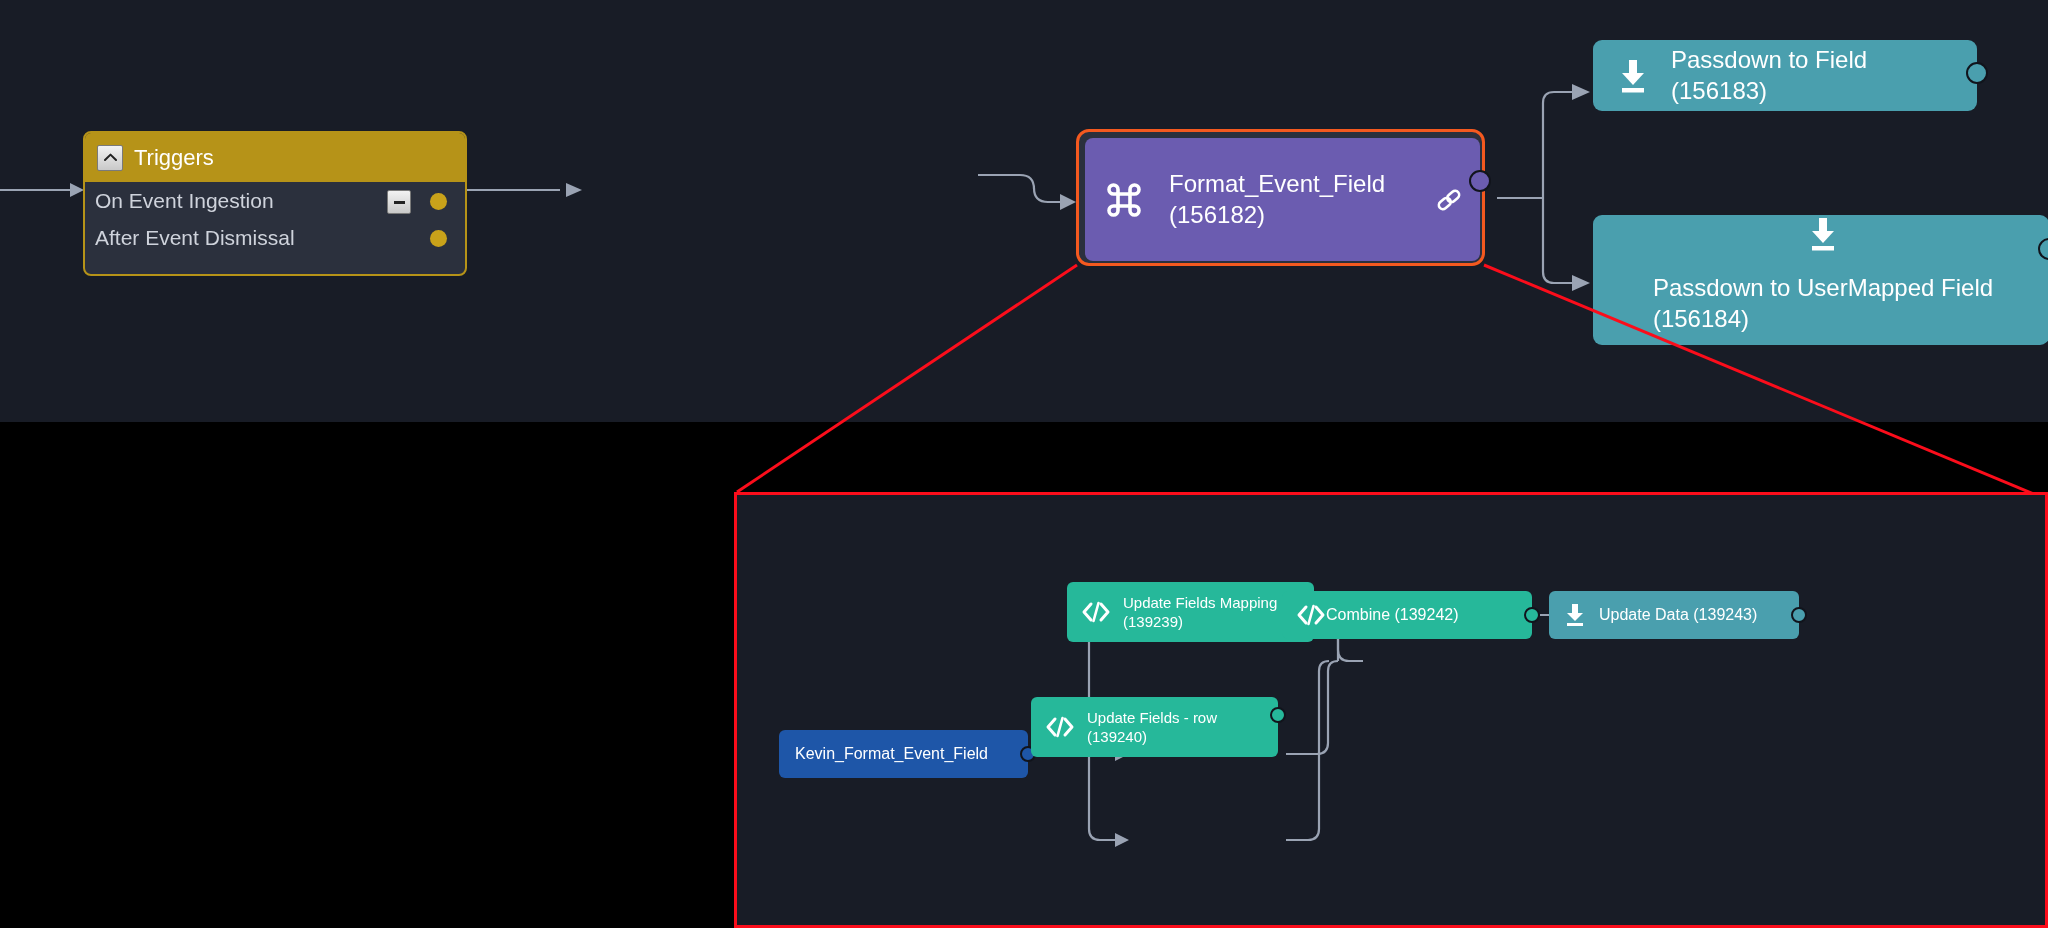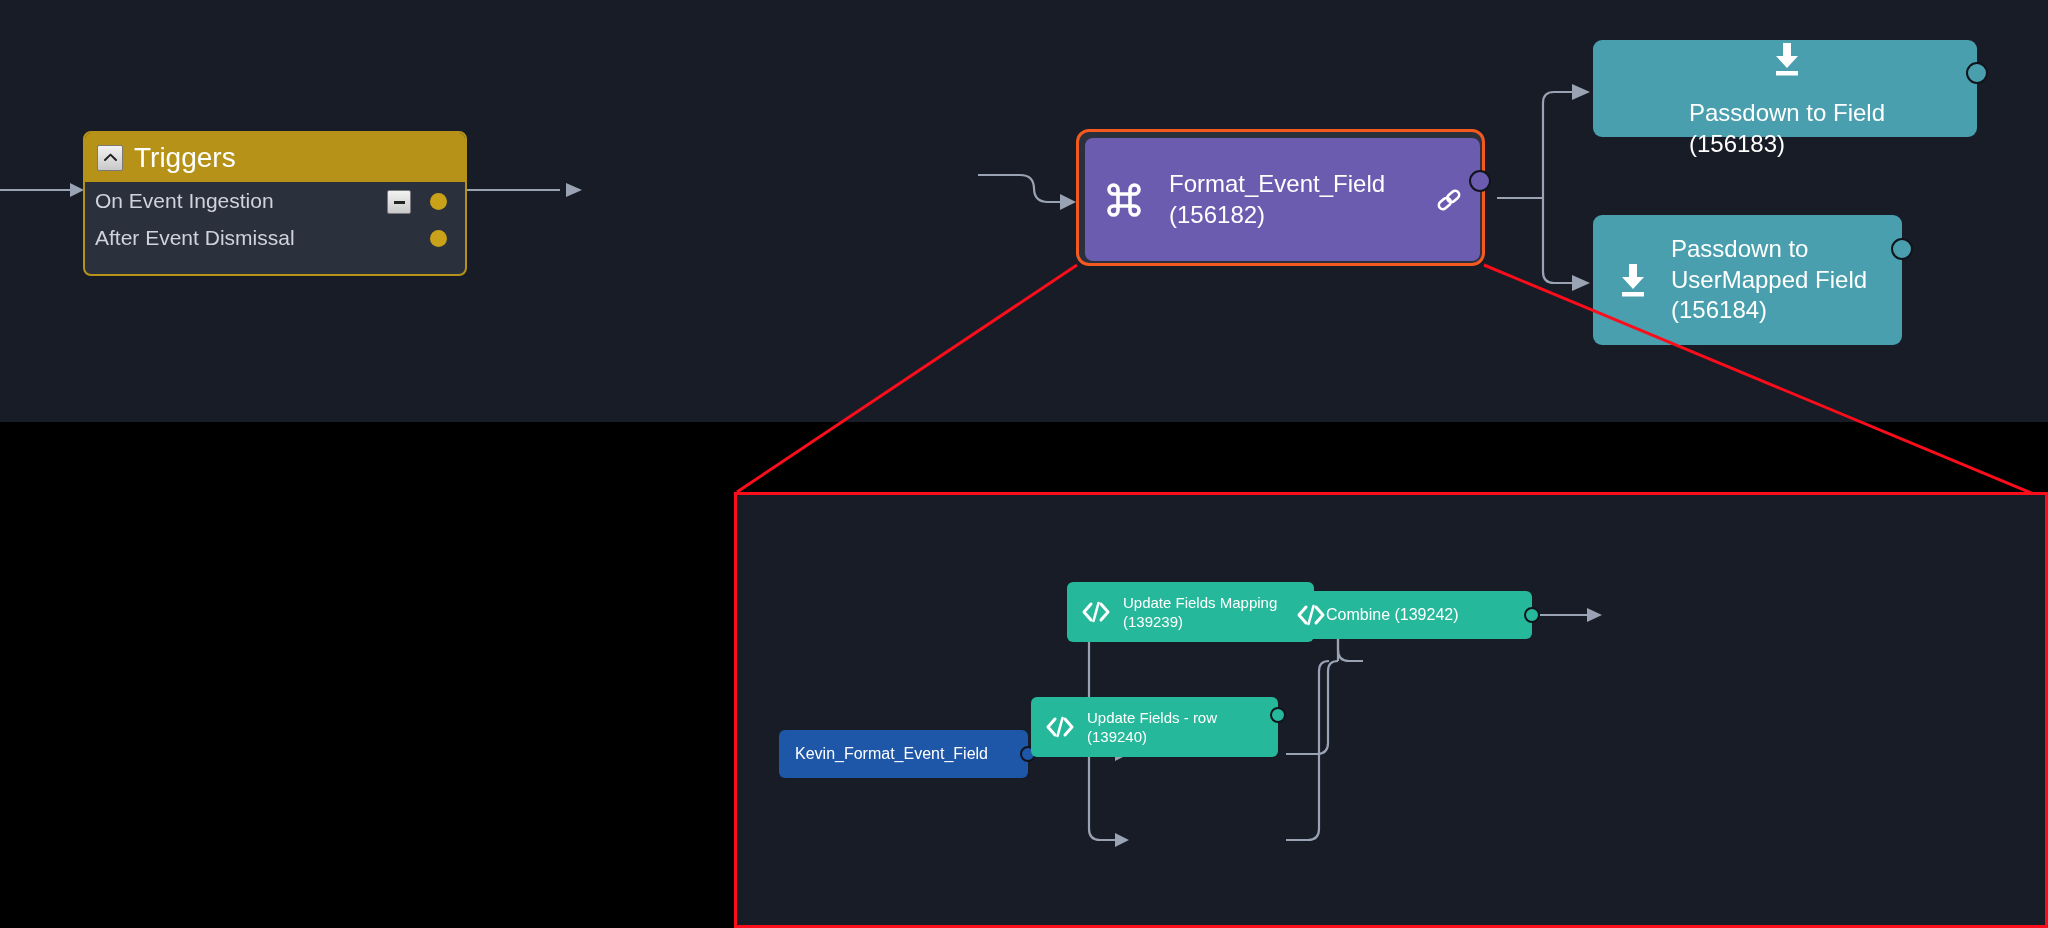--- a/index.html
+++ b/index.html
@@ -185,7 +185,7 @@
     background: #4a9fae;
     border: 2px solid #11141c;
   }
-  #node-passdown-field { left: 1593px; top: 40px; width: 384px; height: 97px; flex-direction: column; }
+  #node-passdown-field { left: 1593px; top: 40px; width: 384px; height: 71px; }
   #node-passdown-field .port { top: 22px; }
   #node-passdown-user { left: 1593px; top: 215px; width: 309px; height: 130px; }
   #node-passdown-user .port { top: 23px; }

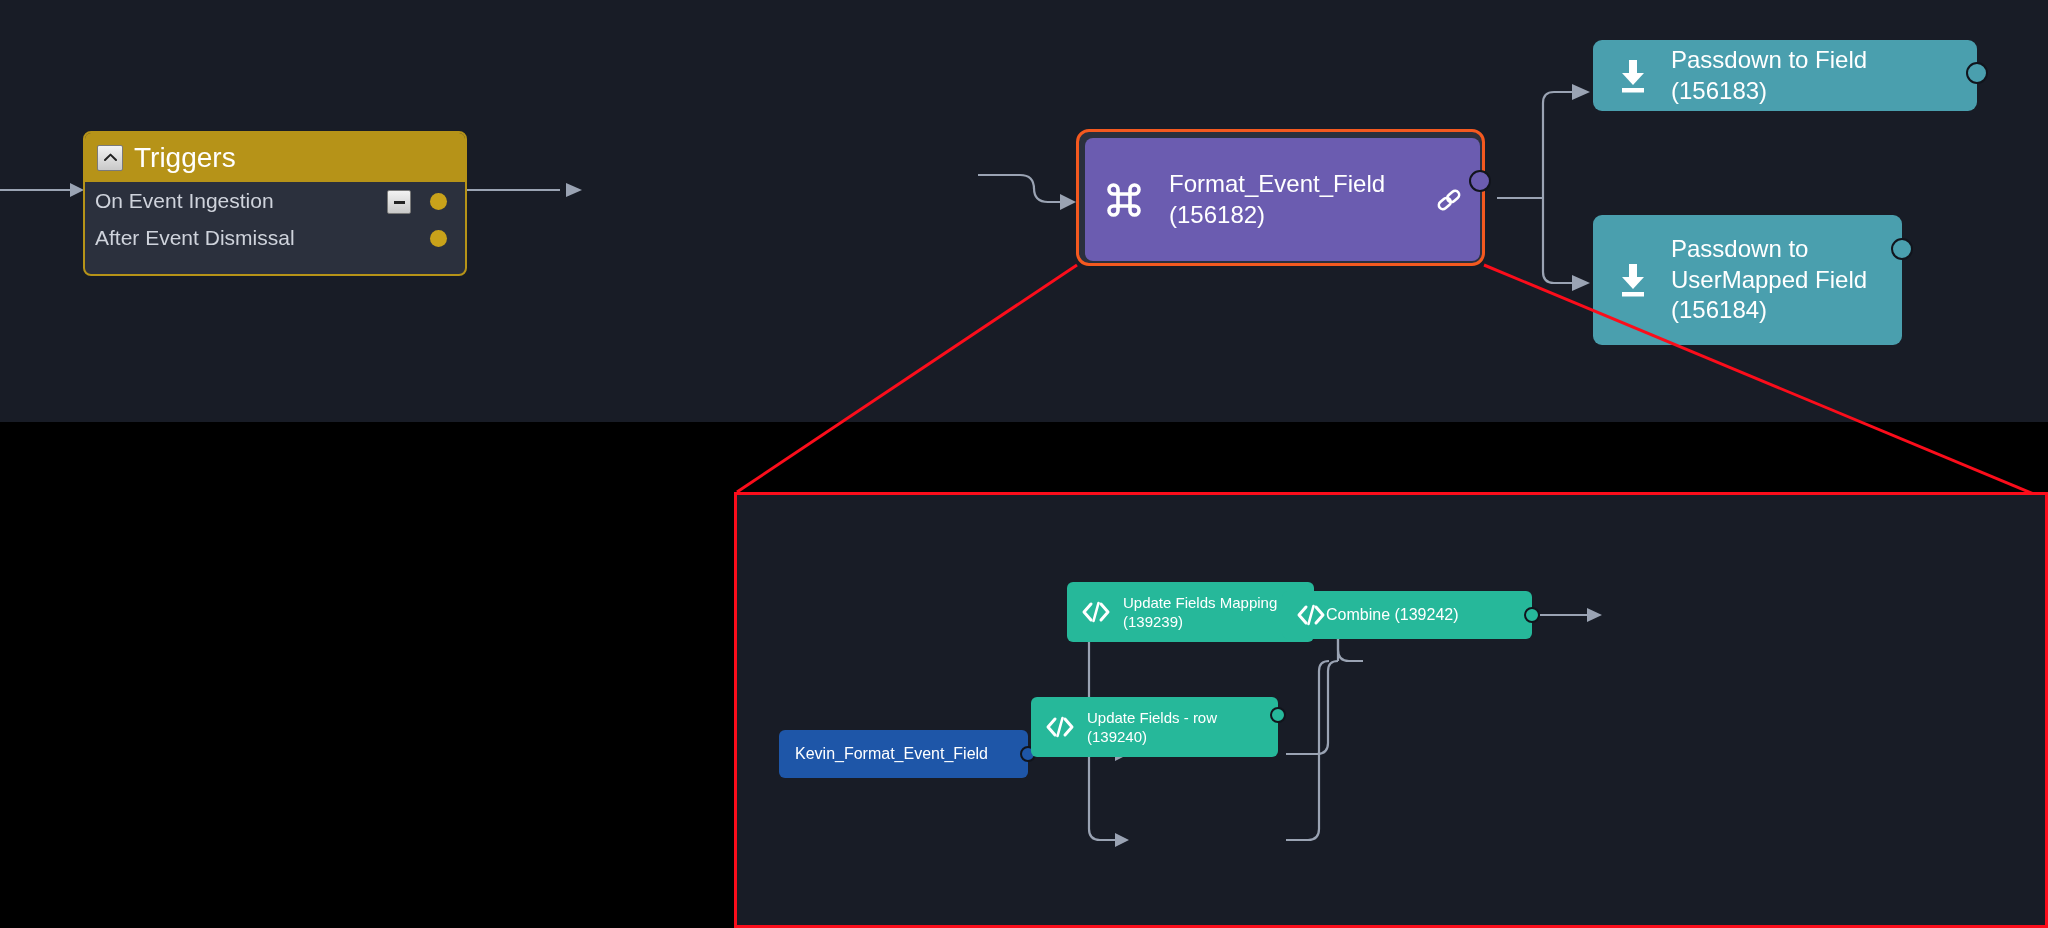--- a/index.html
+++ b/index.html
@@ -97,7 +97,7 @@
     font-size: 14px; line-height: 1;
   }
   #triggers-title {
-    font-size: 28px;
+    font-size: 22px;
     color: #ffffff;
   }
   .trigger-row {

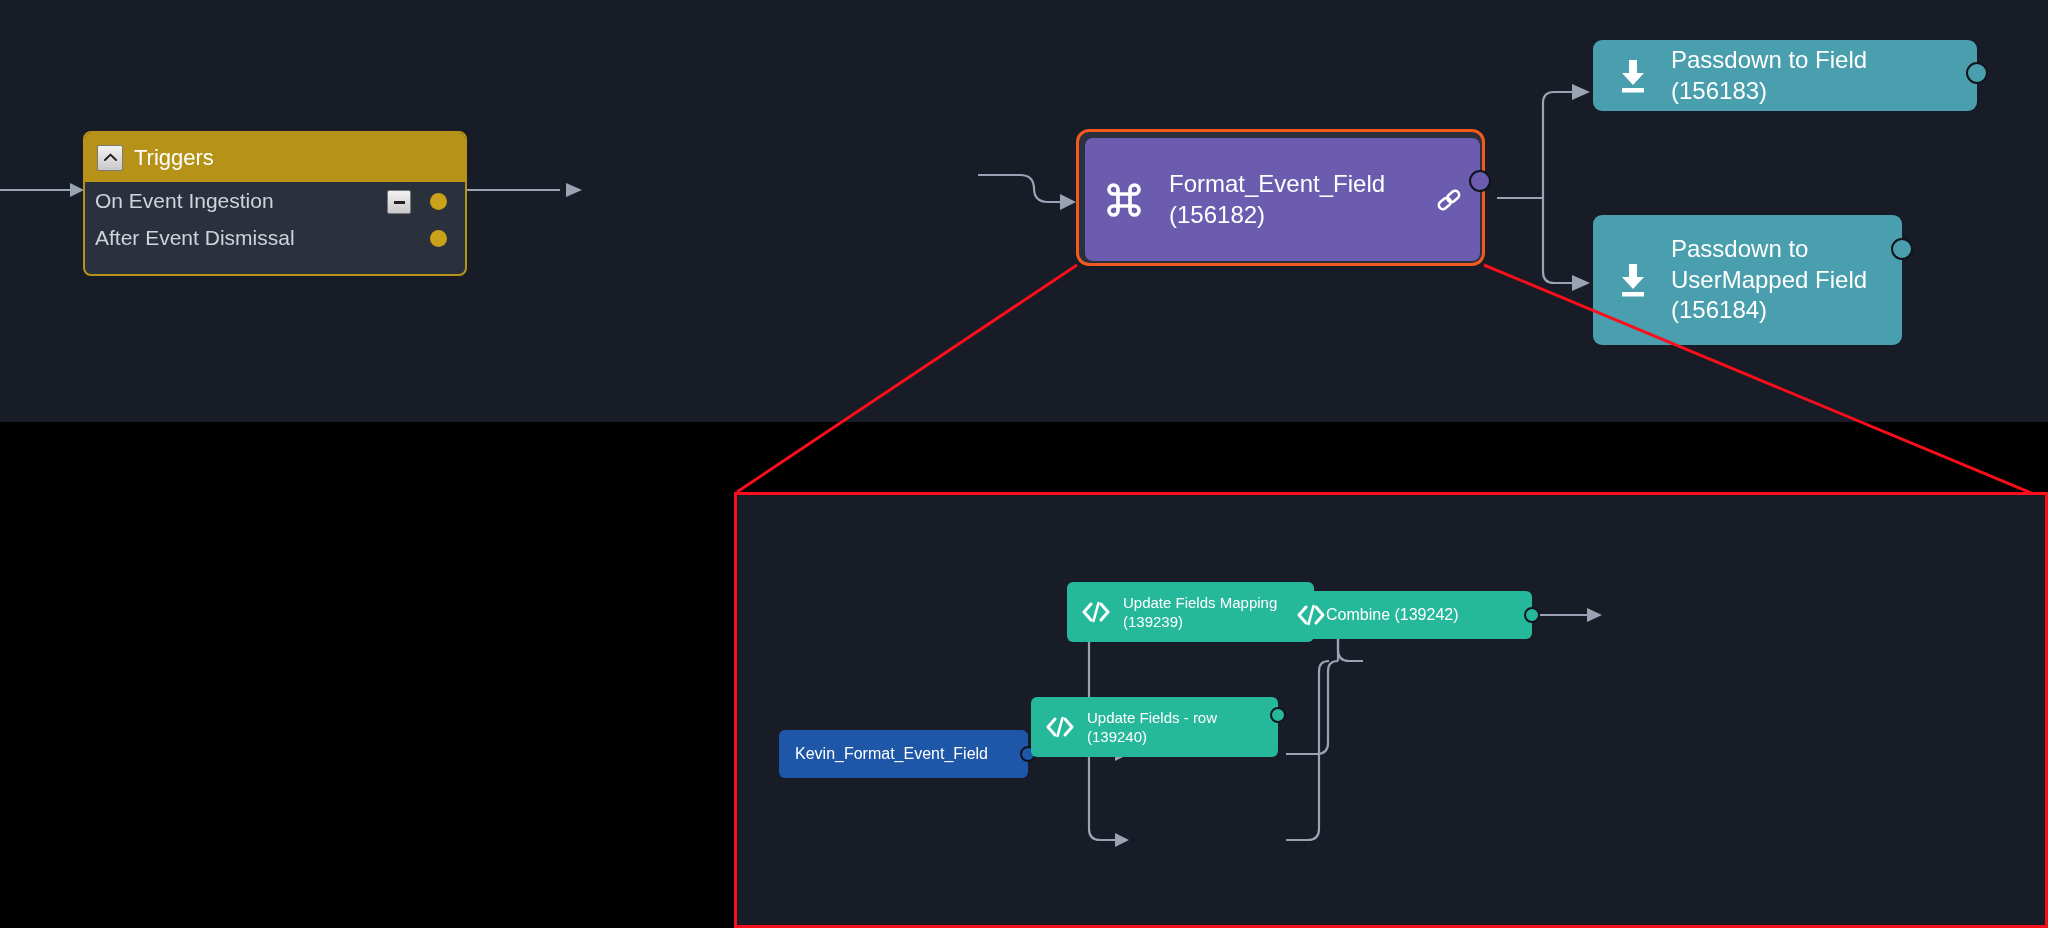--- a/index.html
+++ b/index.html
@@ -187,7 +187,7 @@
   }
   #node-passdown-field { left: 1593px; top: 40px; width: 384px; height: 71px; }
   #node-passdown-field .port { top: 22px; }
-  #node-passdown-user { left: 1593px; top: 215px; width: 309px; height: 130px; }
+  #node-passdown-user { left: 1593px; top: 215px; width: 456px; height: 130px; flex-direction: column; }
   #node-passdown-user .port { top: 23px; }
 
   

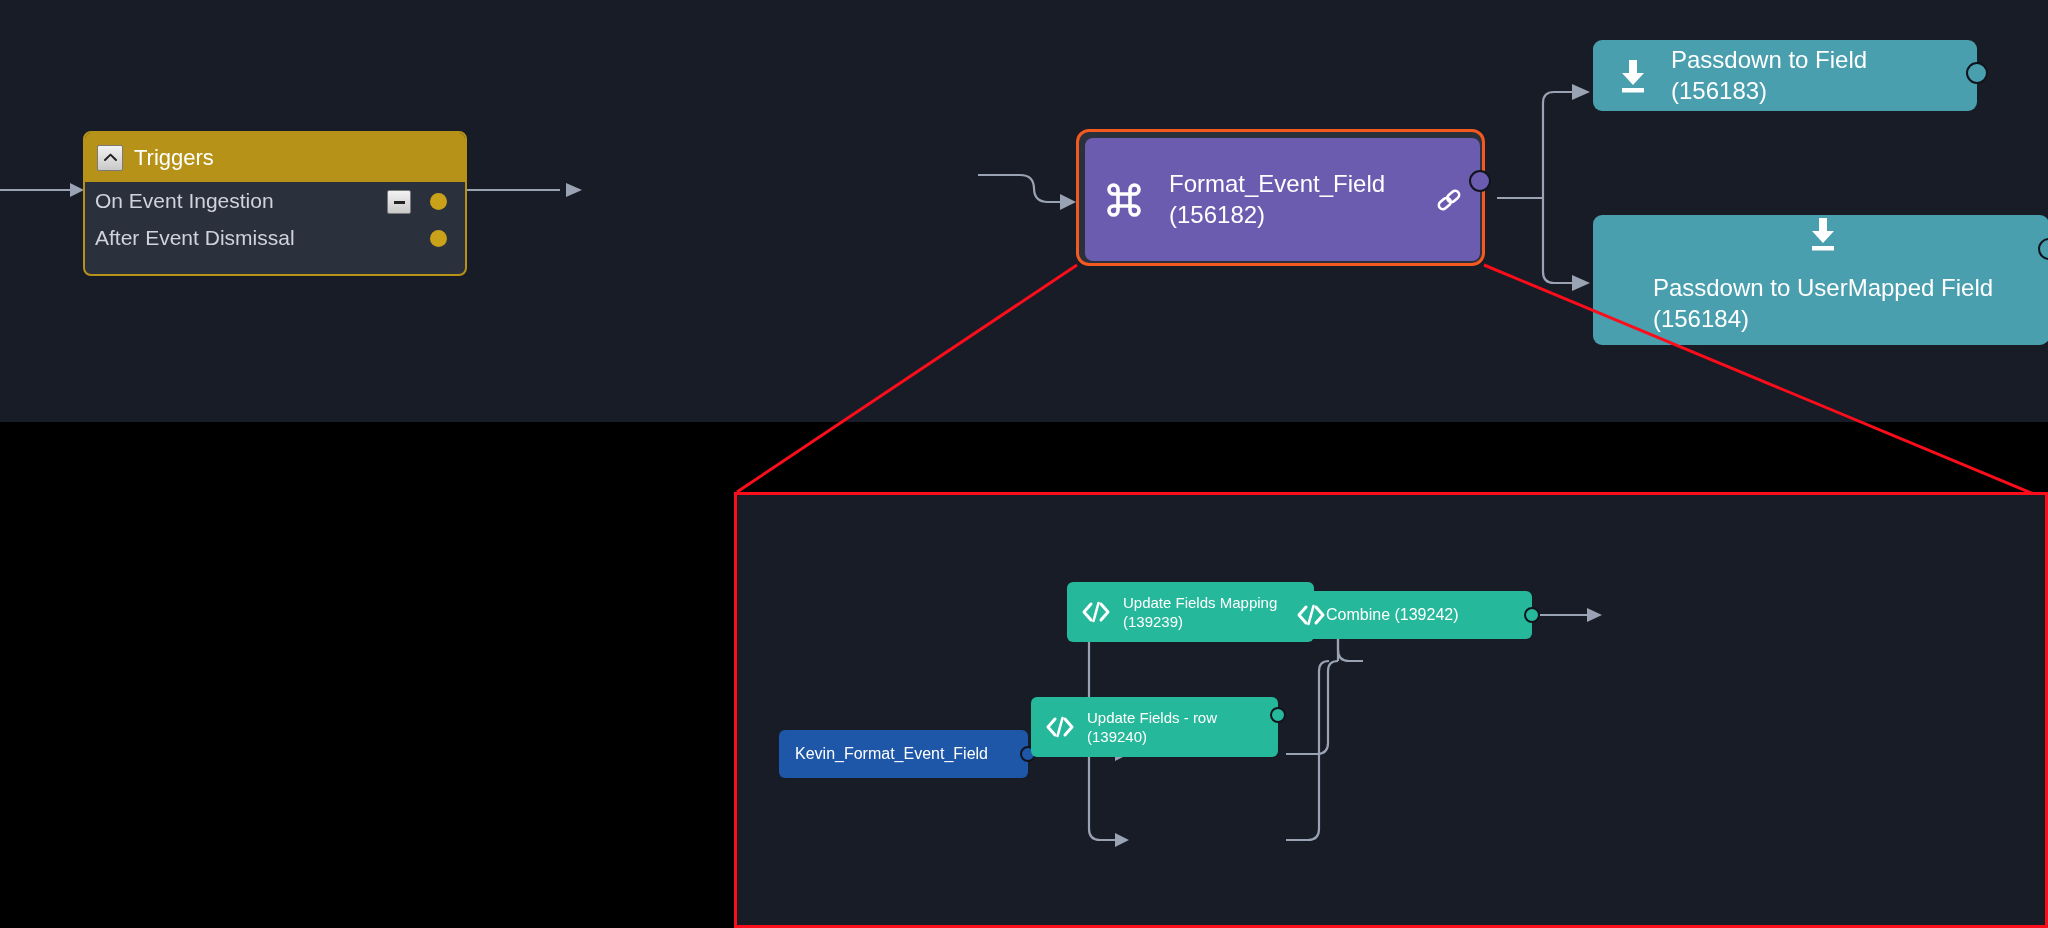--- a/index.html
+++ b/index.html
@@ -429,6 +429,17 @@
       <span class="port"></span>
     </div>
 
+    <div class="node" id="node-updatedata">
+      <span class="node-icon">
+        <svg class="icon-svg" width="24" height="26" viewBox="0 0 24 26" aria-hidden="true">
+          <rect x="9" y="2" width="6" height="11" fill="#ffffff"></rect>
+          <path d="M4 11 L12 19 L20 11 Z" fill="#ffffff"></path>
+          <rect x="4" y="21" width="16" height="3" fill="#ffffff"></rect>
+        </svg>
+      </span>
+      <span class="node-label">Update Data (139243)</span>
+      <span class="port"></span>
+    </div>
   </div>
 </div>
 

